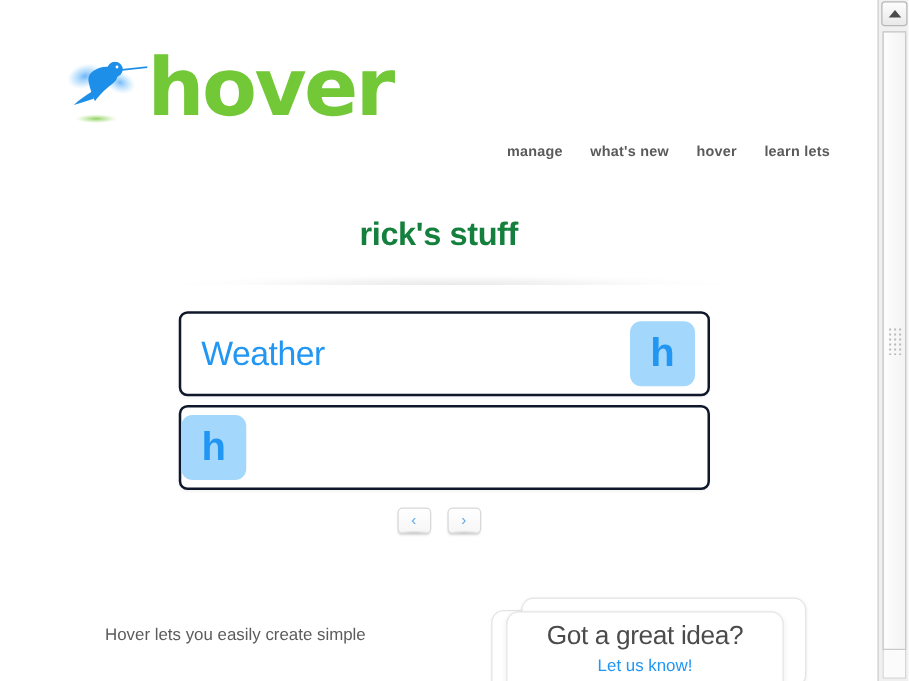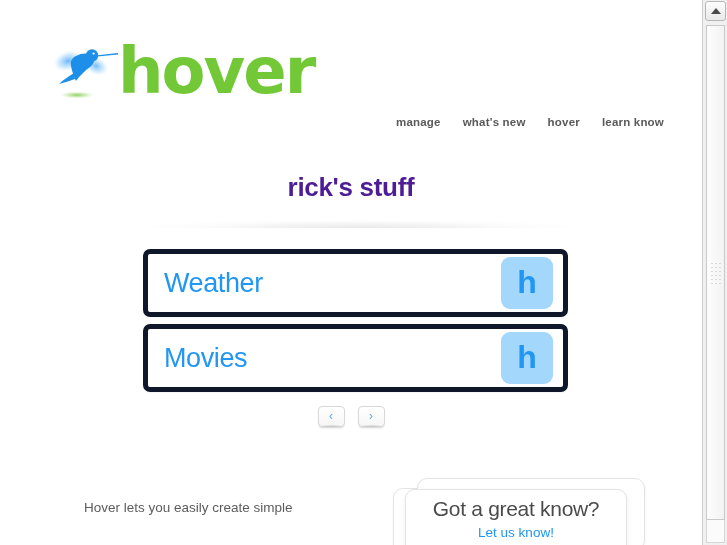--- a/index.html
+++ b/index.html
@@ -369,7 +369,7 @@
         <a class="nav-item">manage</a>
         <a class="nav-item">what's new</a>
         <a class="nav-item">hover</a>
-        <a class="nav-item">learn know</a>
+        <a class="nav-item">learn lets</a>
       </nav>
 
     </div>

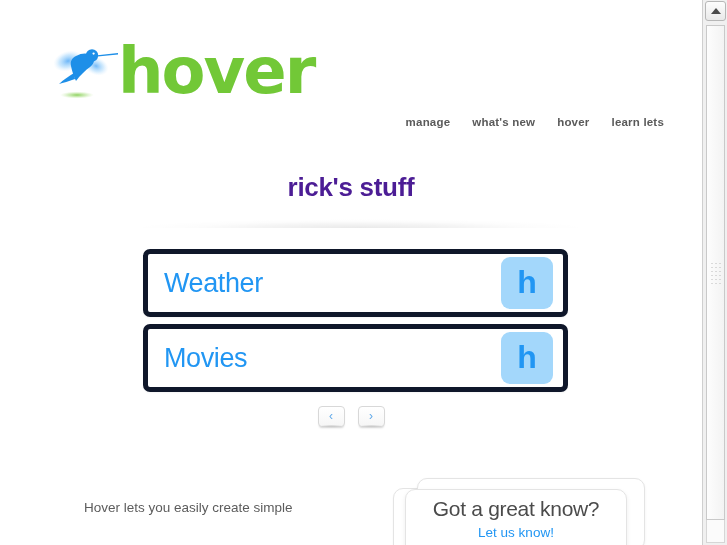--- a/index.html
+++ b/index.html
@@ -90,7 +90,7 @@
     text-align: center;
     font-size: 26px;
     font-weight: bold;
-    color: #4c1d95;
+    color: #15803d;
     letter-spacing: -0.3px;
   }
 

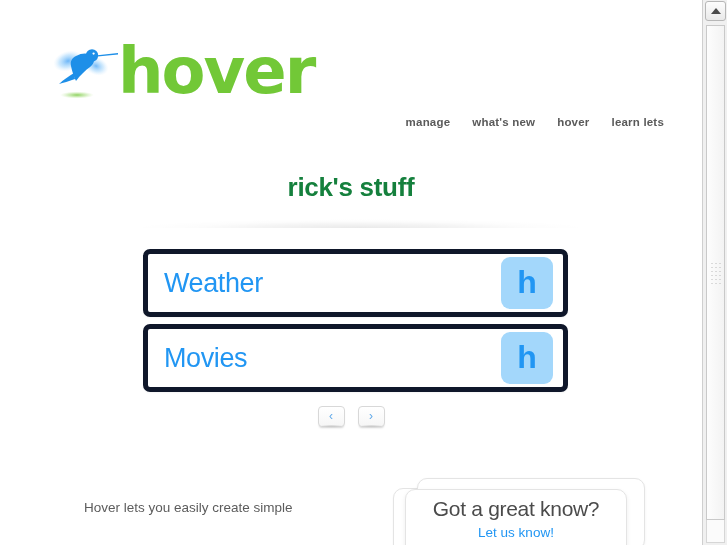--- a/index.html
+++ b/index.html
@@ -119,7 +119,7 @@
     position: relative;
     height: 68px;
     background: #ffffff;
-    border: 5px solid #0f172a;
+    border: 2px solid #0f172a;
     border-radius: 7px;
     box-shadow: 0 1px 2px rgba(0,0,0,0.045);
     margin-bottom: 7px;

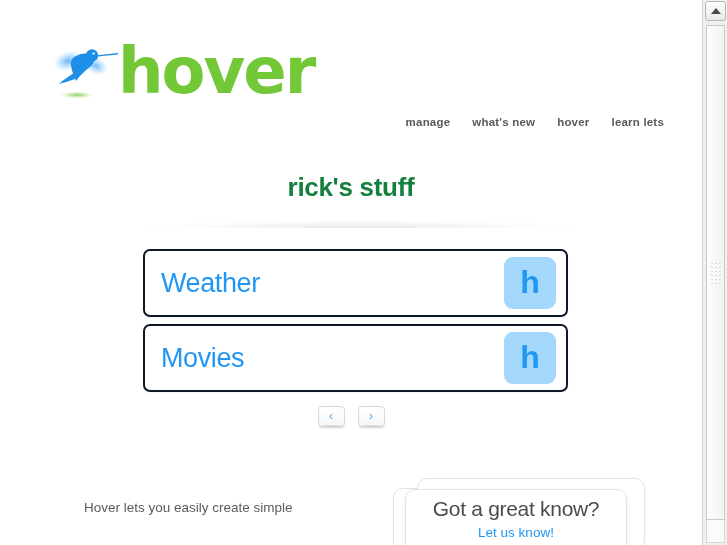--- a/index.html
+++ b/index.html
@@ -385,7 +385,6 @@
       </div>
 
       <div class="list-card">
-        <span class="list-card-label">Movies</span>
         <span class="list-card-badge">h</span>
       </div>
 

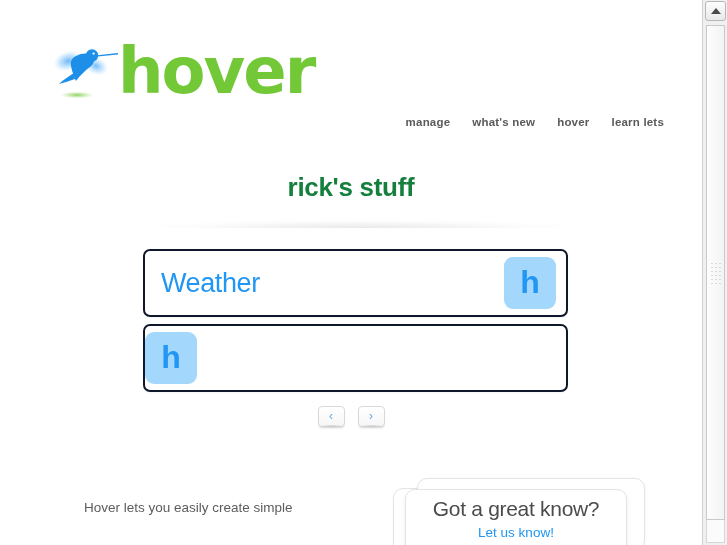--- a/index.html
+++ b/index.html
@@ -407,7 +407,7 @@
       <div class="idea-card" id="idea-card-back2"></div>
       <div class="idea-card" id="idea-card-back1"></div>
       <div class="idea-card" id="idea-card-front">
-        <div id="idea-title">Got a great know?</div>
+        <div id="idea-title">Got a great idea?</div>
         <a id="idea-link">Let us know!</a>
       </div>
     </div>

